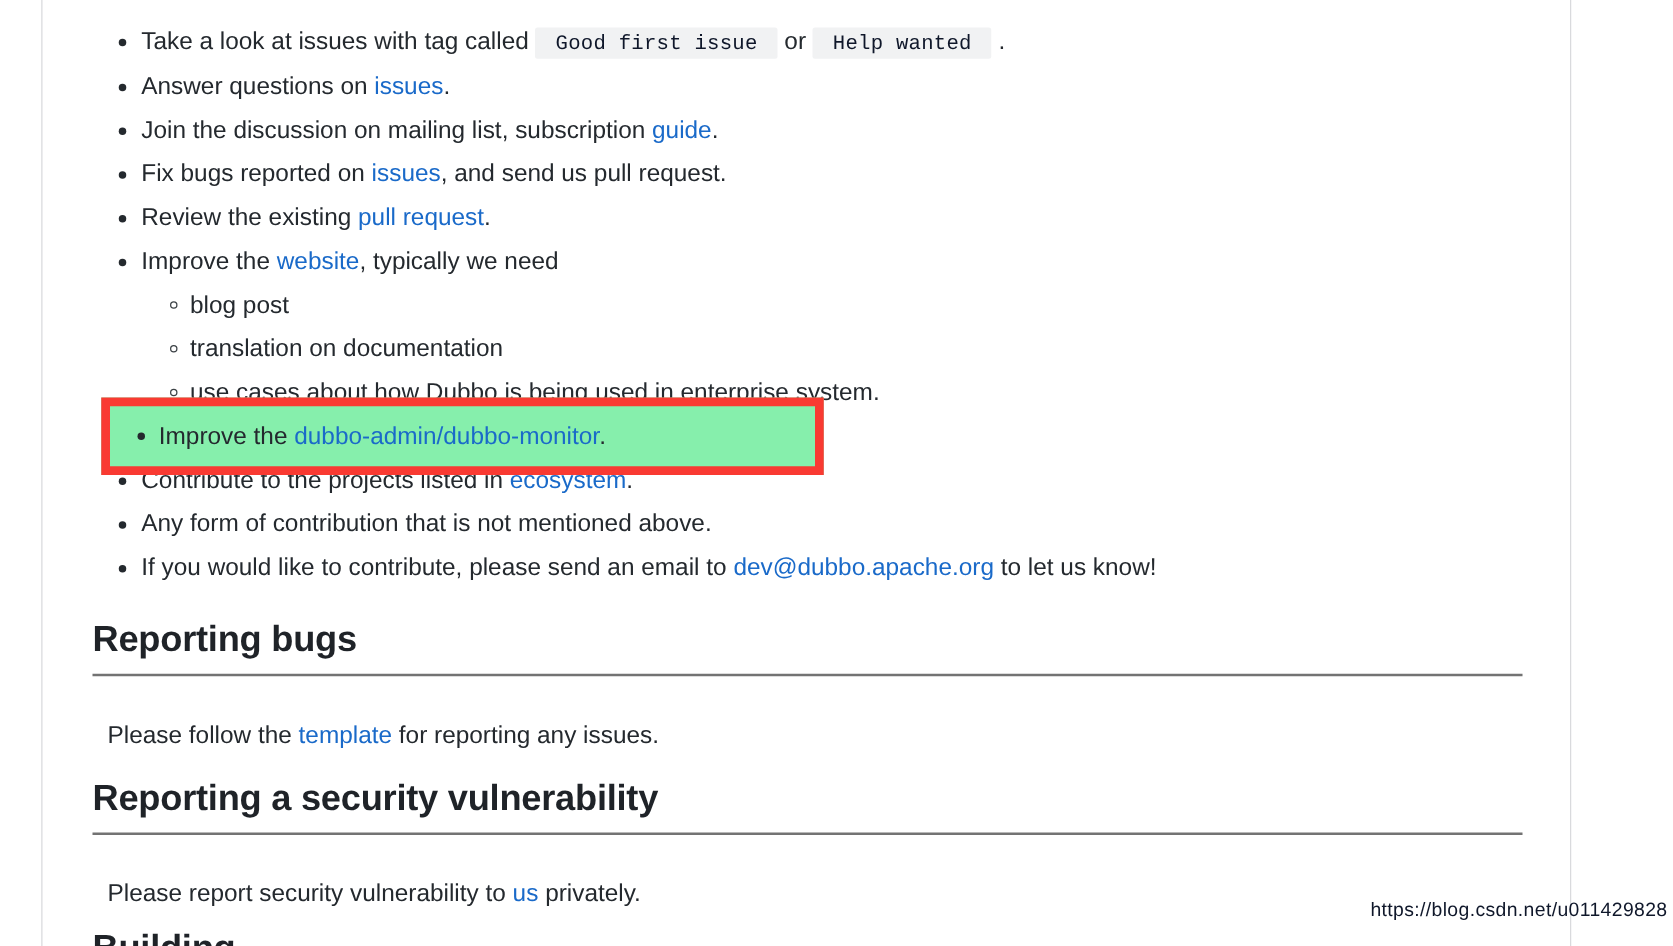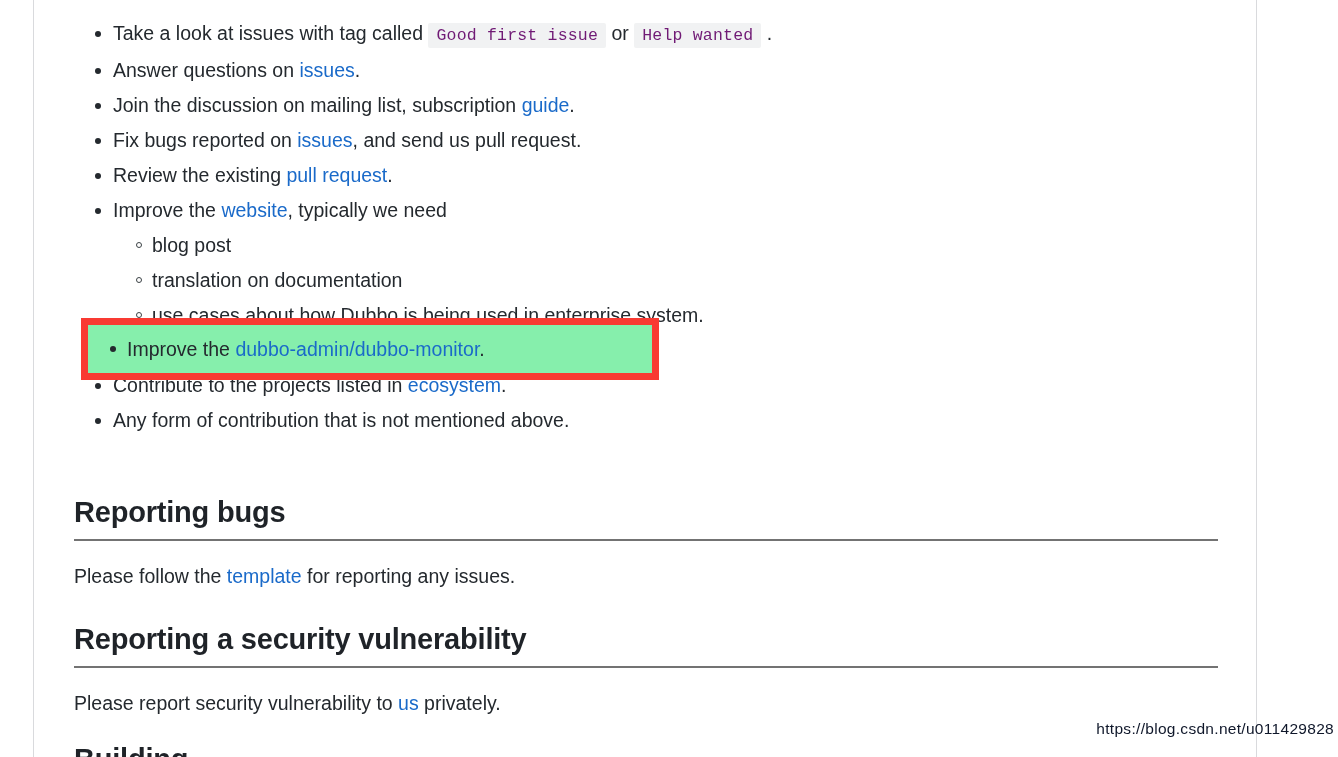--- a/index.html
+++ b/index.html
@@ -85,8 +85,8 @@
     font-family: "Liberation Mono", "DejaVu Sans Mono", monospace;
     font-size: 16.5px;
     background: #f1f2f3;
-    color: #701a75;
-    padding: 3px 8px;
+    color: #0f172a;
+    padding: 3px 16px;
     border-radius: 2px;
     letter-spacing: 0.2px;
   }

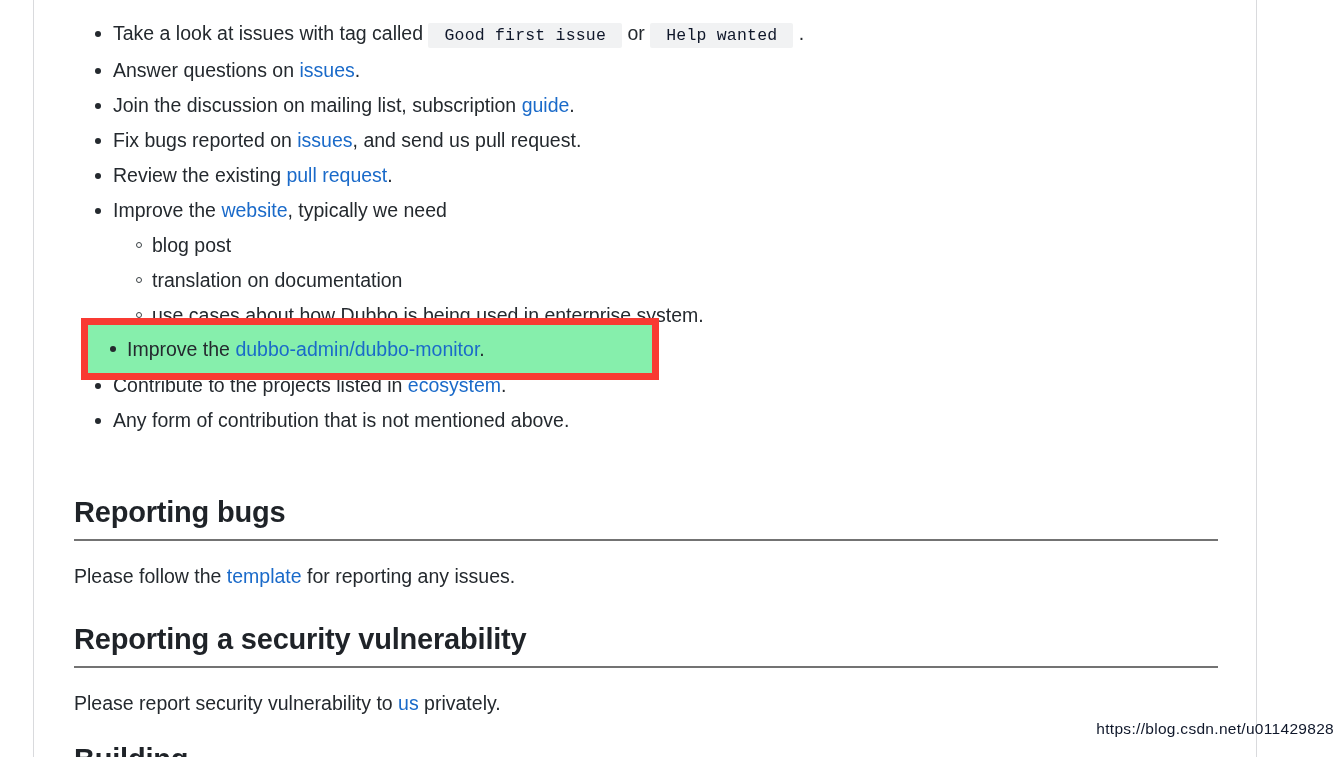--- a/index.html
+++ b/index.html
@@ -206,6 +206,7 @@
     <li><span class="bullet"></span><span>Improve the </span><a class="md-link" href="#">dubbo-admin/dubbo-monitor</a><span>.</span></li>
     <li><span class="bullet"></span><span>Contribute to the projects listed in </span><a class="md-link" href="#">ecosystem</a><span>.</span></li>
     <li><span class="bullet"></span><span>Any form of contribution that is not mentioned above.</span></li>
+    <li><span class="bullet"></span><span>If you would like to contribute, please send an email to </span><a class="md-link" href="#">dev@dubbo.apache.org</a><span> to let us know!</span></li>
   </ul>
 
 <div class="abs" id="heading-bugs">

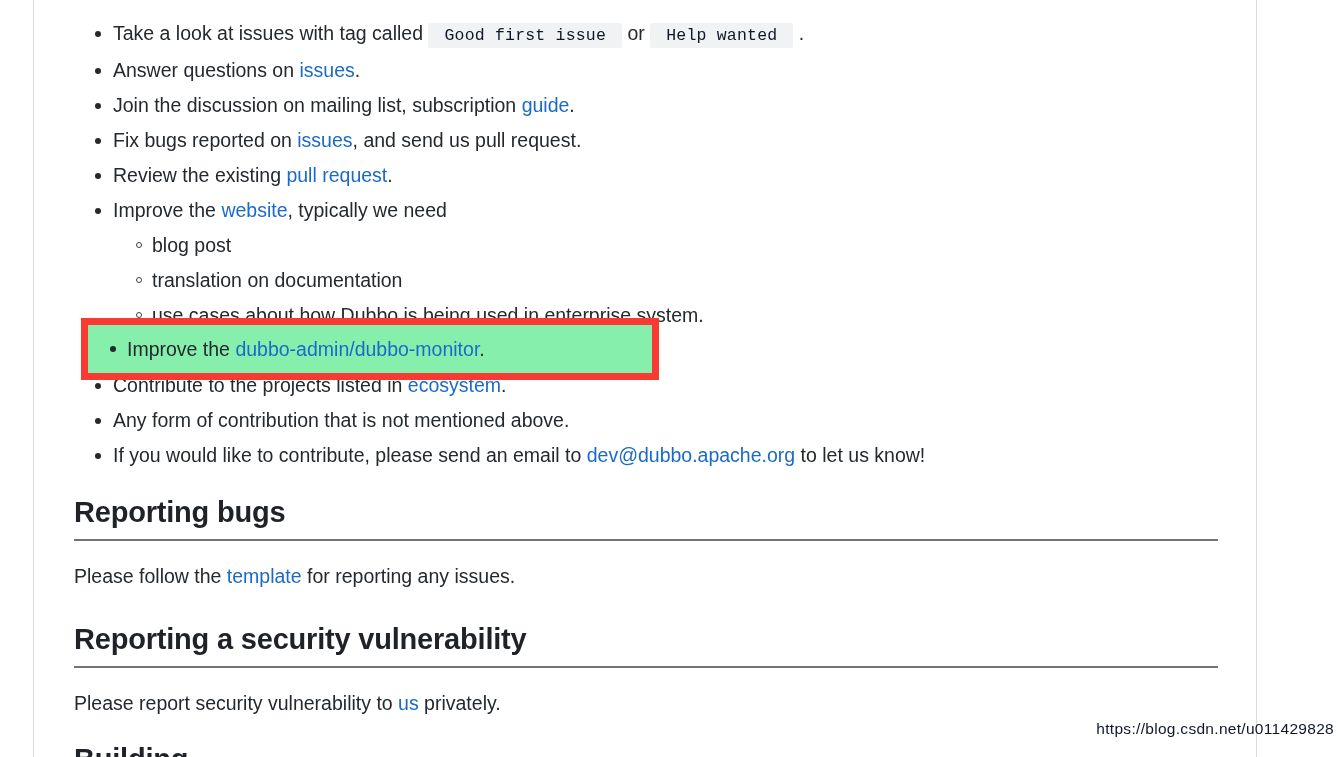--- a/index.html
+++ b/index.html
@@ -105,7 +105,7 @@
   p.md-p {
     font-size: 19.5px;
     line-height: 30px;
-    margin: 0;
+    margin: 12px;
     color: #24292e;
     white-space: nowrap;
   }

